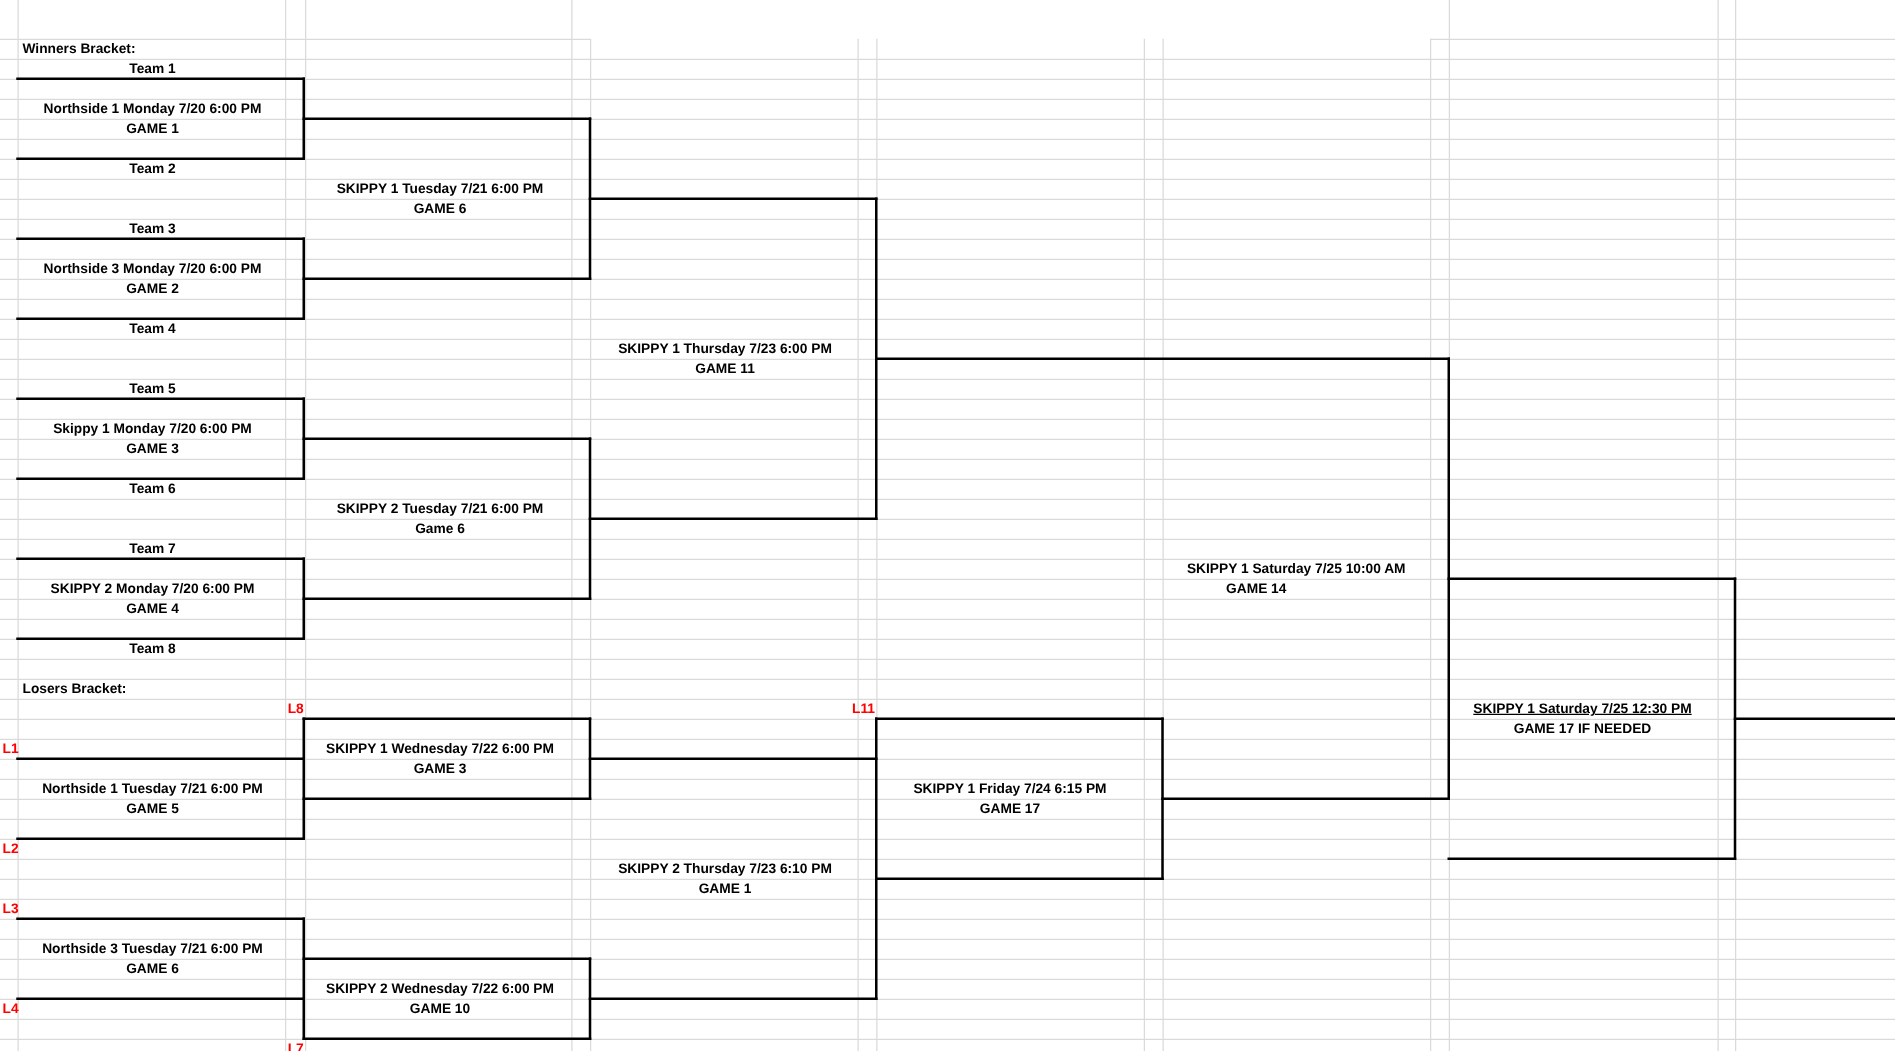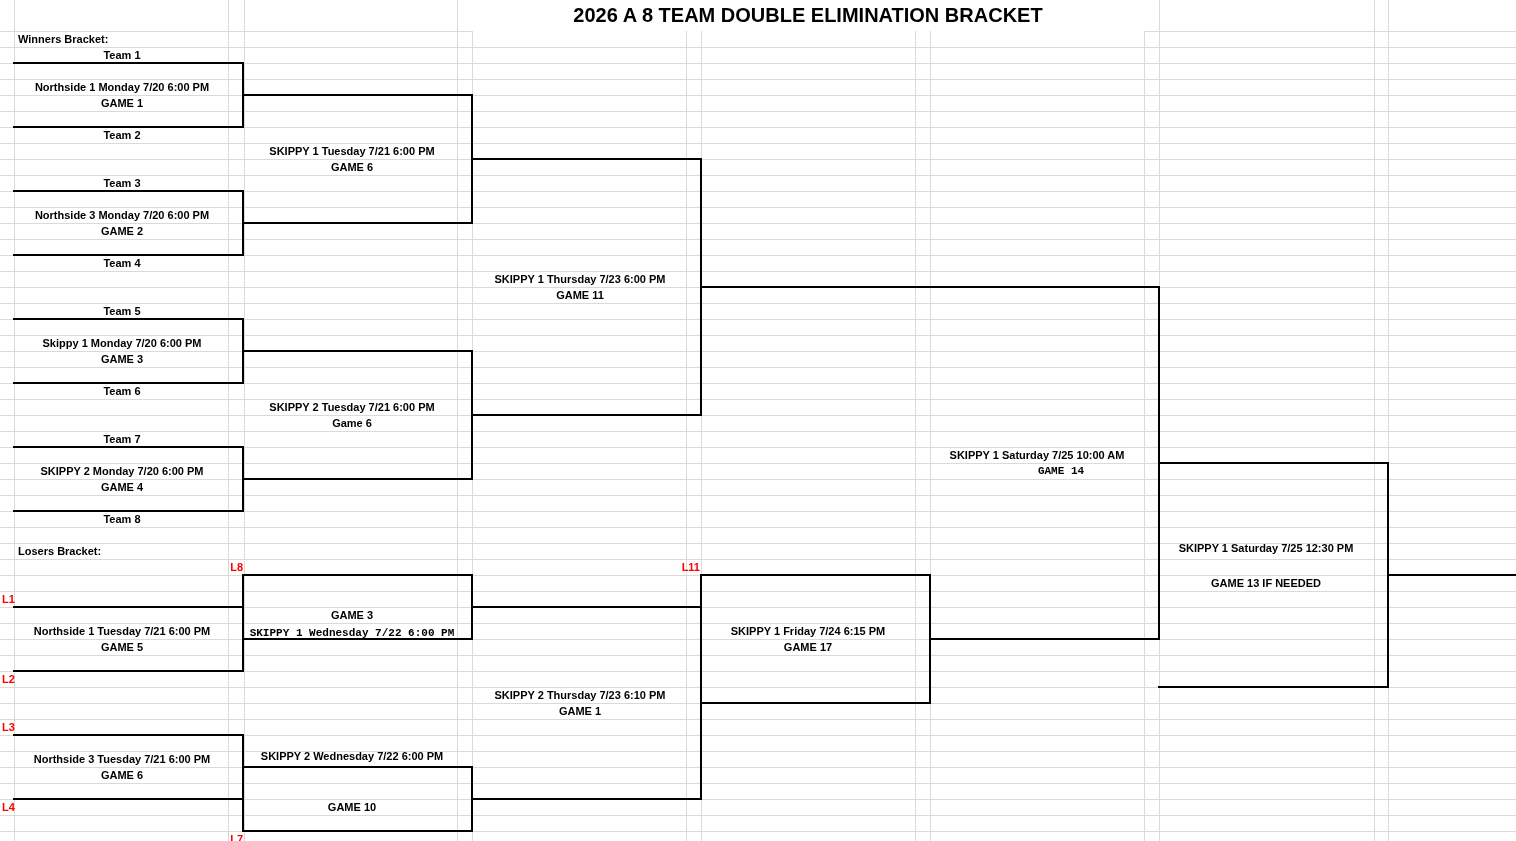--- a/index.html
+++ b/index.html
@@ -26,7 +26,6 @@
 <body>
 
 <div id="stage" style="--ink: #000000; --red: #FF0000; --grid: #DADADA; background: rgb(255, 255, 255);">
-  <div id="title">2026 A 8 TEAM DOUBLE ELIMINATION BRACKET</div>
 <div class="gl" style="left: 0px; top: 47px; width: 1516px; height: 1px;"></div>
     <div class="gl" style="left: 0px; top: 63px; width: 1516px; height: 1px;"></div>
     <div class="gl" style="left: 0px; top: 79px; width: 1516px; height: 1px;"></div>

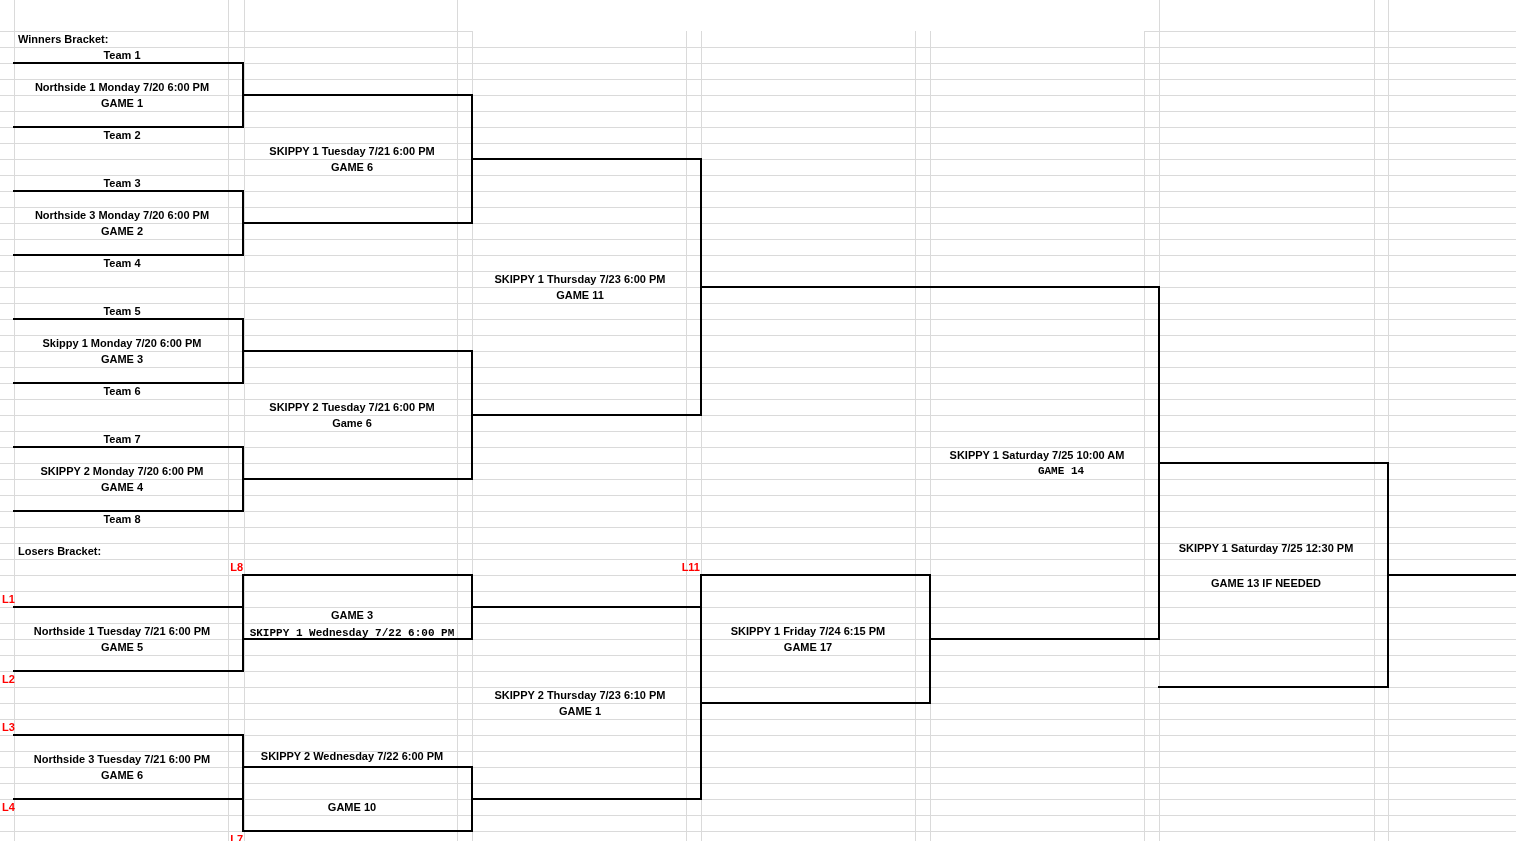--- a/index.html
+++ b/index.html
@@ -174,7 +174,7 @@
     <div class="lbl center" style="left: 658px; width: 300px; top: 623px;">SKIPPY 1 Friday 7/24 6:15 PM</div>
     <div class="lbl center" style="left: 658px; width: 300px; top: 639px;">GAME 17</div>
     <div class="lbl center" style="left: 887px; width: 300px; top: 447px;">SKIPPY 1 Saturday 7/25 10:00 AM</div>
-    <div class="lbl center" style="left: 911px; width: 300px; top: 463px; font-family: Liberation Mono, monospace;">GAME 14</div>
+    <div class="lbl center" style="left: 855px; width: 300px; top: 463px;">GAME 14</div>
     <div class="lbl center" style="left: 1116px; width: 300px; top: 540px;">SKIPPY 1 Saturday 7/25 12:30 PM</div>
     <div class="lbl center" style="left: 1116px; width: 300px; top: 575px;">GAME 13 IF NEEDED</div>
     <div class="lbl red" style="left: 2px; top: 591px;">L1</div>

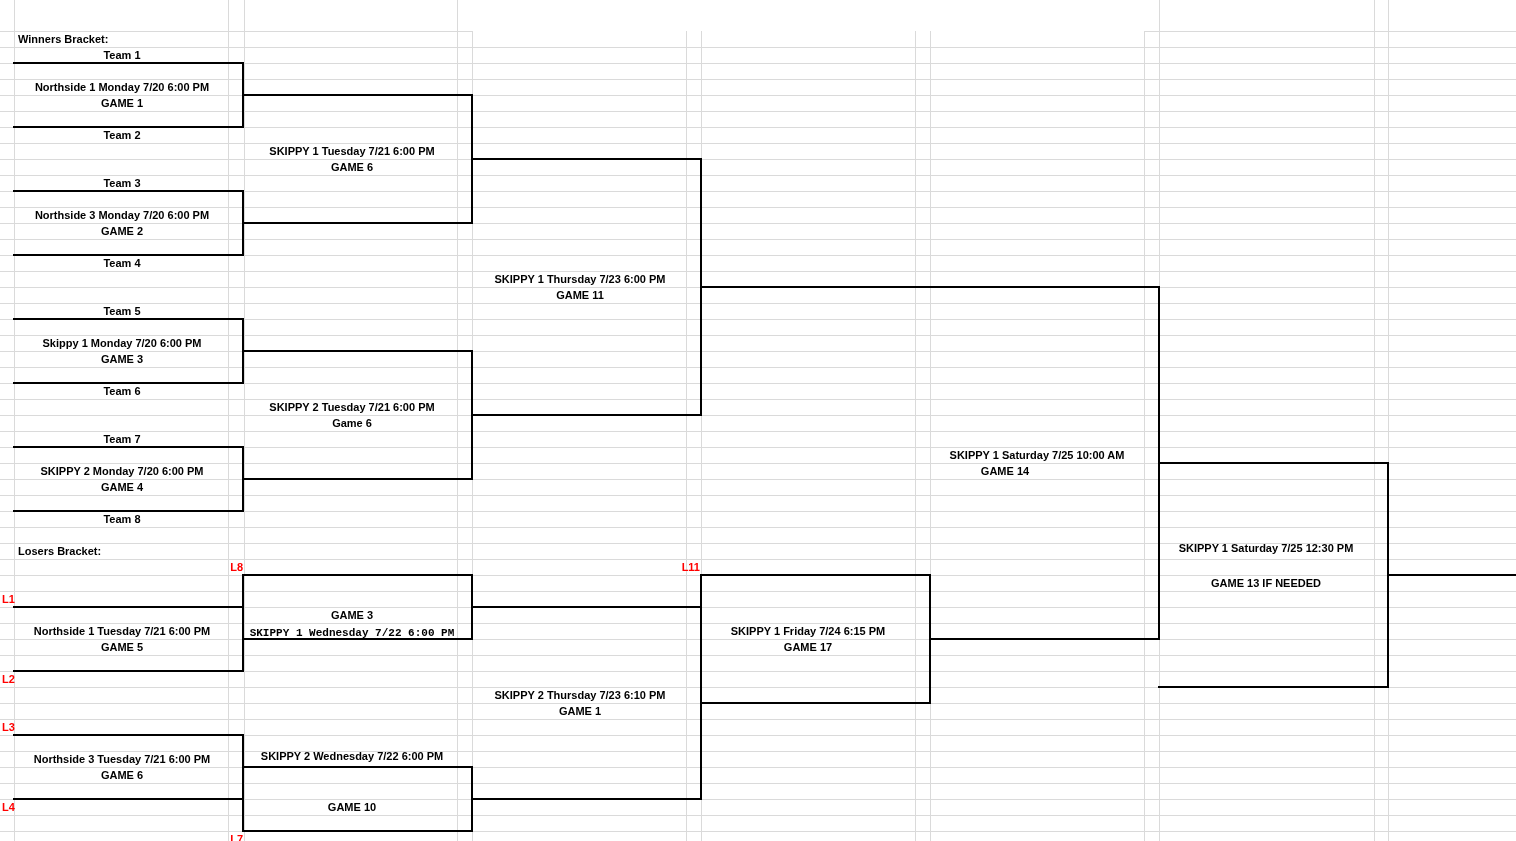--- a/index.html
+++ b/index.html
@@ -175,7 +175,7 @@
     <div class="lbl center" style="left: 658px; width: 300px; top: 639px;">GAME 17</div>
     <div class="lbl center" style="left: 887px; width: 300px; top: 447px;">SKIPPY 1 Saturday 7/25 10:00 AM</div>
     <div class="lbl center" style="left: 855px; width: 300px; top: 463px;">GAME 14</div>
-    <div class="lbl center" style="left: 1116px; width: 300px; top: 540px;">SKIPPY 1 Saturday 7/25 12:30 PM</div>
+    <div class="lbl center" style="left: 1116px; width: 300px; top: 559px; text-decoration: underline;">SKIPPY 1 Saturday 7/25 12:30 PM</div>
     <div class="lbl center" style="left: 1116px; width: 300px; top: 575px;">GAME 13 IF NEEDED</div>
     <div class="lbl red" style="left: 2px; top: 591px;">L1</div>
     <div class="lbl red" style="left: 2px; top: 671px;">L2</div>

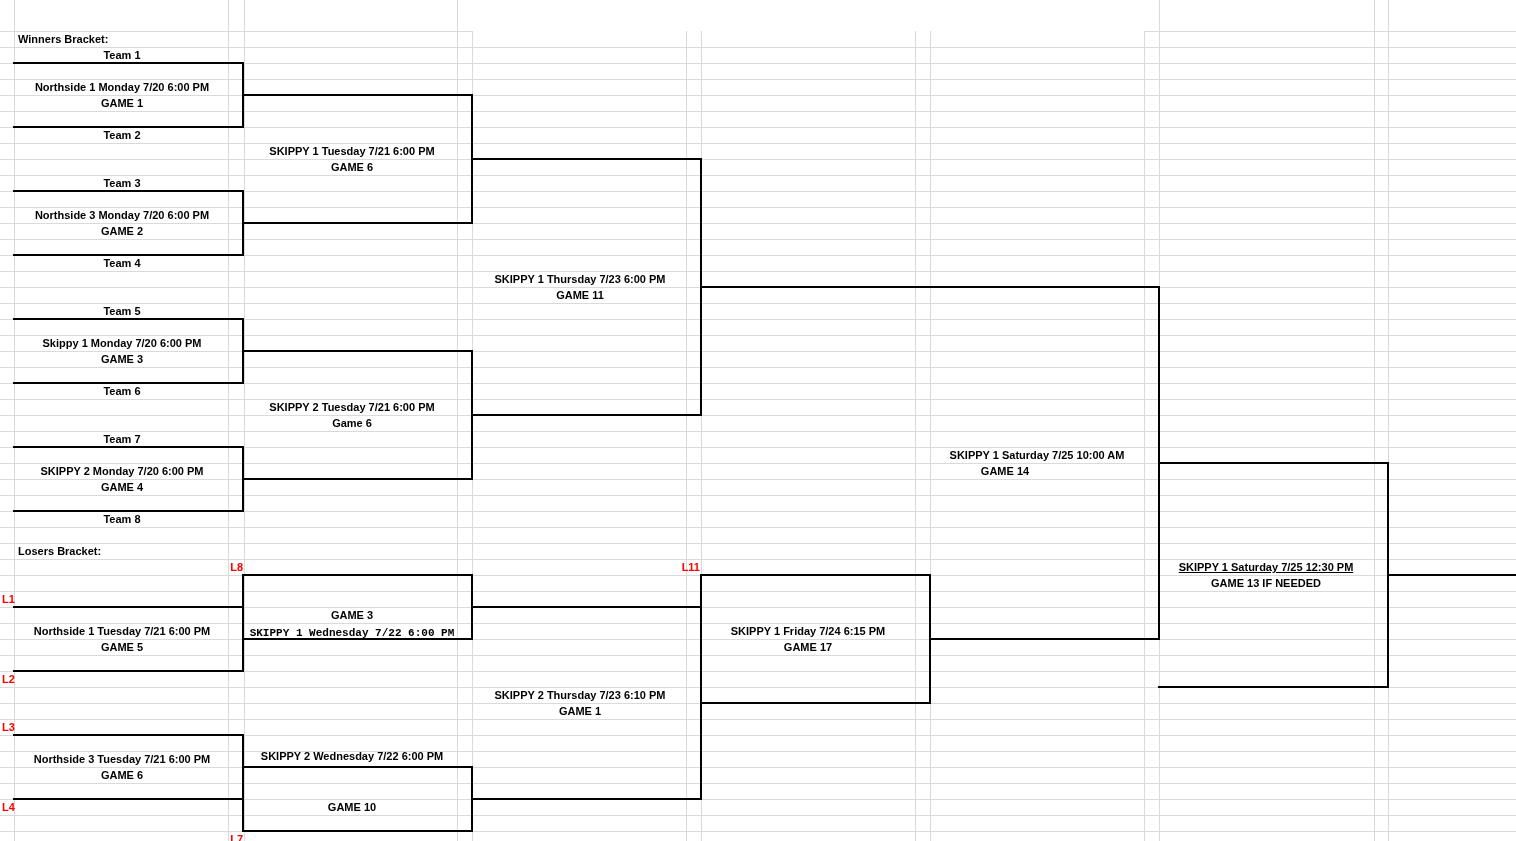--- a/index.html
+++ b/index.html
@@ -176,7 +176,7 @@
     <div class="lbl center" style="left: 887px; width: 300px; top: 447px;">SKIPPY 1 Saturday 7/25 10:00 AM</div>
     <div class="lbl center" style="left: 855px; width: 300px; top: 463px;">GAME 14</div>
     <div class="lbl center" style="left: 1116px; width: 300px; top: 559px; text-decoration: underline;">SKIPPY 1 Saturday 7/25 12:30 PM</div>
-    <div class="lbl center" style="left: 1116px; width: 300px; top: 575px;">GAME 13 IF NEEDED</div>
+    <div class="lbl center" style="left: 1116px; width: 300px; top: 575px;">GAME 17 IF NEEDED</div>
     <div class="lbl red" style="left: 2px; top: 591px;">L1</div>
     <div class="lbl red" style="left: 2px; top: 671px;">L2</div>
     <div class="lbl red" style="left: 2px; top: 719px;">L3</div>

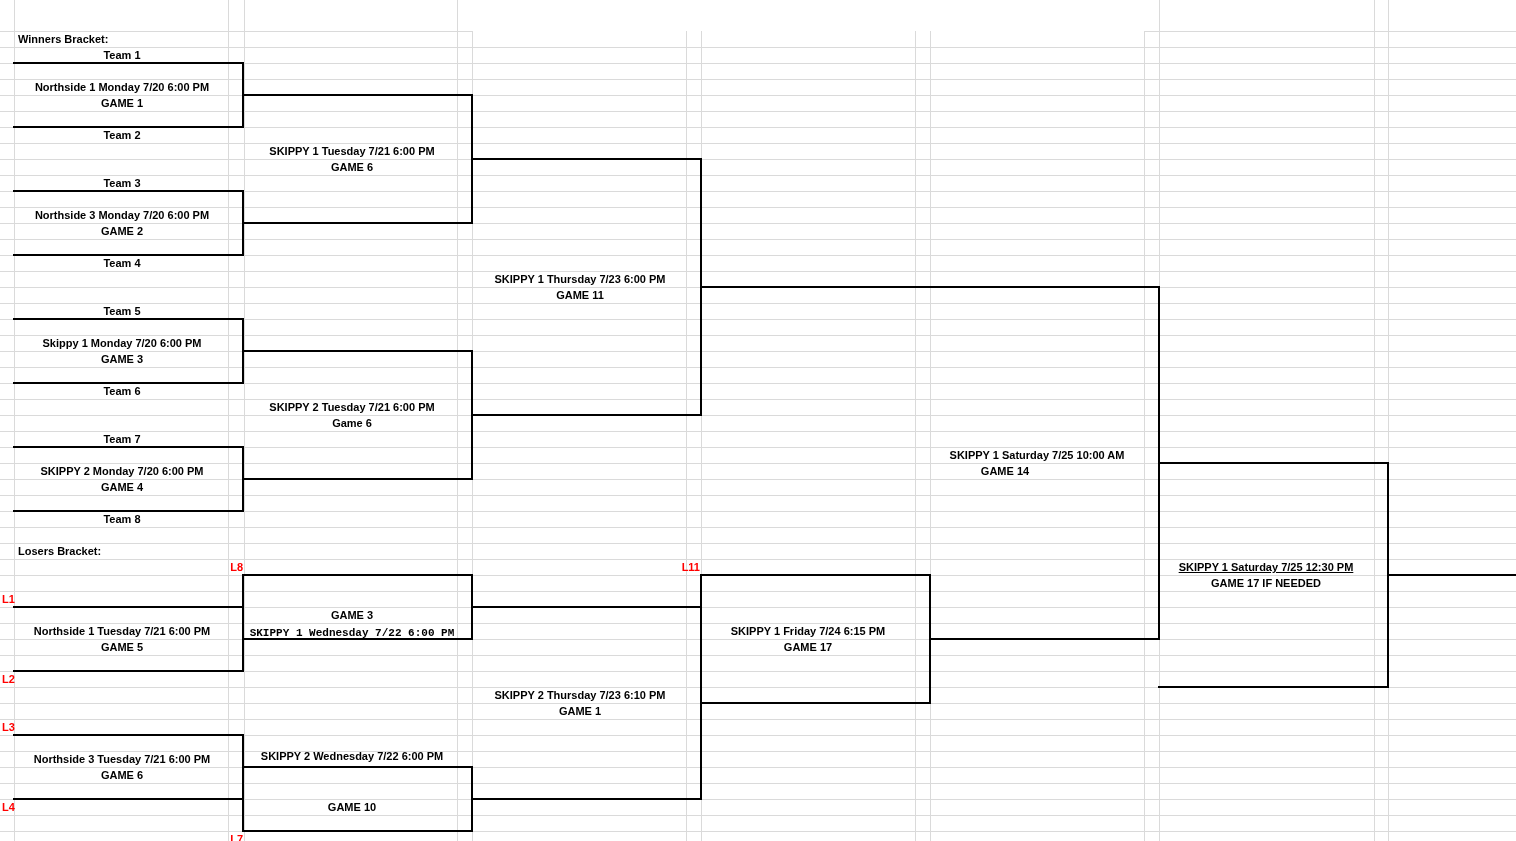--- a/index.html
+++ b/index.html
@@ -163,7 +163,7 @@
     <div class="lbl center" style="left: 202px; width: 300px; top: 159px;">GAME 6</div>
     <div class="lbl center" style="left: 202px; width: 300px; top: 399px;">SKIPPY 2 Tuesday 7/21 6:00 PM</div>
     <div class="lbl center" style="left: 202px; width: 300px; top: 415px;">Game 6</div>
-    <div class="lbl center" style="left: 202px; width: 300px; top: 625px; font-family: Liberation Mono, monospace;">SKIPPY 1 Wednesday 7/22 6:00 PM</div>
+    <div class="lbl center" style="left: 202px; width: 300px; top: 591px;">SKIPPY 1 Wednesday 7/22 6:00 PM</div>
     <div class="lbl center" style="left: 202px; width: 300px; top: 607px;">GAME 3</div>
     <div class="lbl center" style="left: 202px; width: 300px; top: 748px; text-align: center;">SKIPPY 2 Wednesday 7/22 6:00 PM</div>
     <div class="lbl center" style="left: 202px; width: 300px; top: 799px;">GAME 10</div>

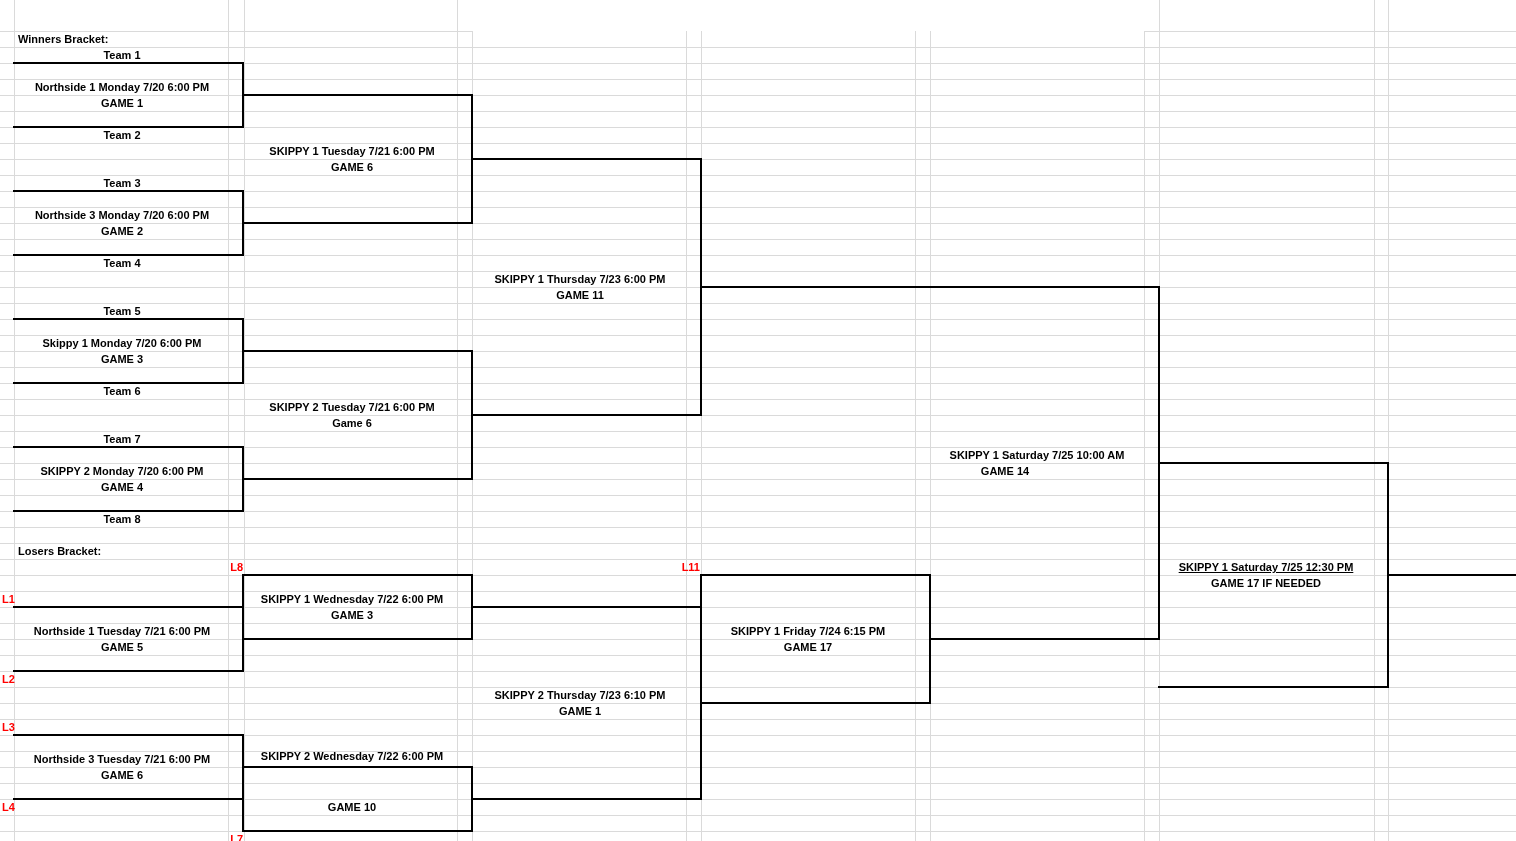--- a/index.html
+++ b/index.html
@@ -165,7 +165,7 @@
     <div class="lbl center" style="left: 202px; width: 300px; top: 415px;">Game 6</div>
     <div class="lbl center" style="left: 202px; width: 300px; top: 591px;">SKIPPY 1 Wednesday 7/22 6:00 PM</div>
     <div class="lbl center" style="left: 202px; width: 300px; top: 607px;">GAME 3</div>
-    <div class="lbl center" style="left: 202px; width: 300px; top: 748px; text-align: center;">SKIPPY 2 Wednesday 7/22 6:00 PM</div>
+    <div class="lbl center" style="left: 202px; width: 300px; top: 783px; text-align: center;">SKIPPY 2 Wednesday 7/22 6:00 PM</div>
     <div class="lbl center" style="left: 202px; width: 300px; top: 799px;">GAME 10</div>
     <div class="lbl center" style="left: 430px; width: 300px; top: 271px;">SKIPPY 1 Thursday 7/23 6:00 PM</div>
     <div class="lbl center" style="left: 430px; width: 300px; top: 287px;">GAME 11</div>

